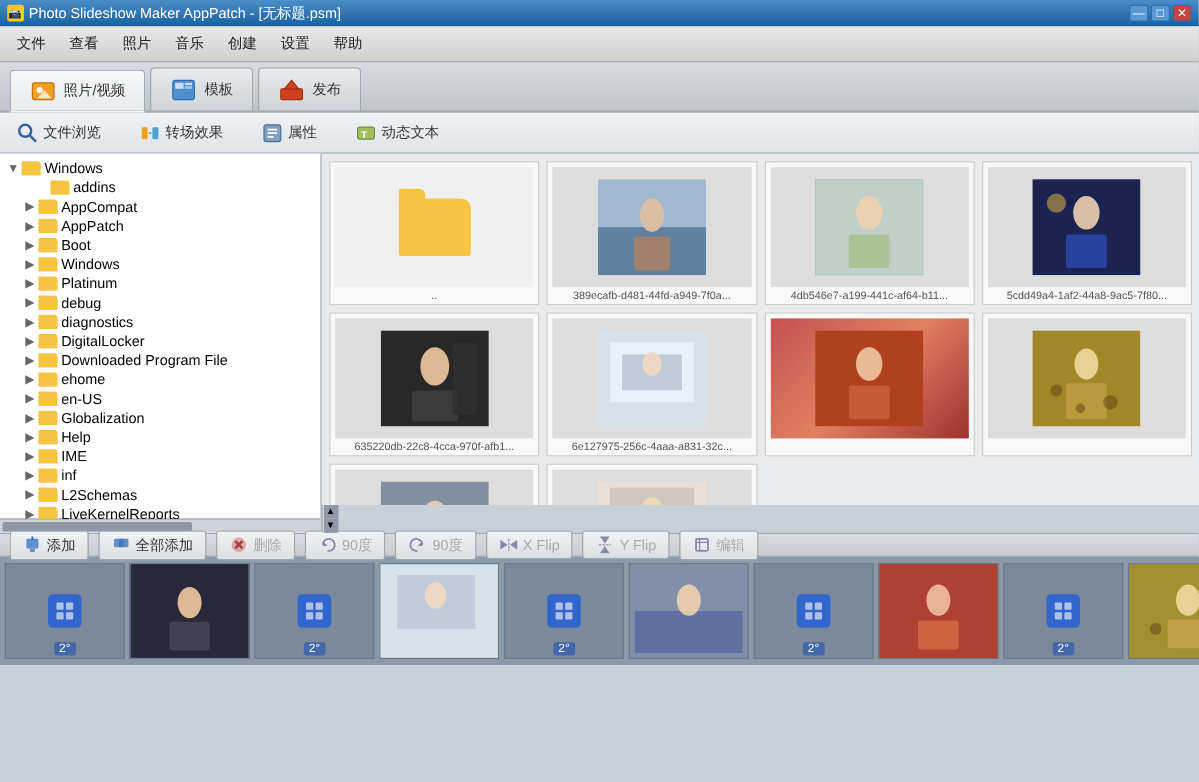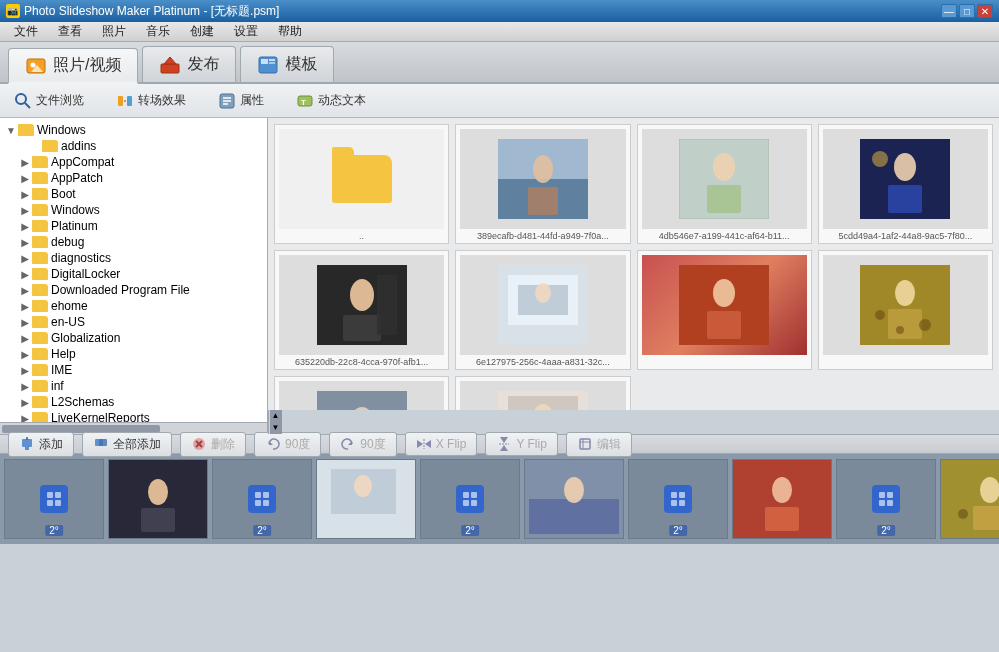--- a/index.html
+++ b/index.html
@@ -153,7 +153,7 @@
 <div id="titlebar">
   <div class="title-left">
     <div class="title-icon">📷</div>
-    <span>Photo Slideshow Maker Platinum - [无标题.psm]</span>
+    <span>Photo Slideshow Maker AppPatch - [无标题.psm]</span>
   </div>
   <div class="win-controls">
     <div class="win-btn">—</div>

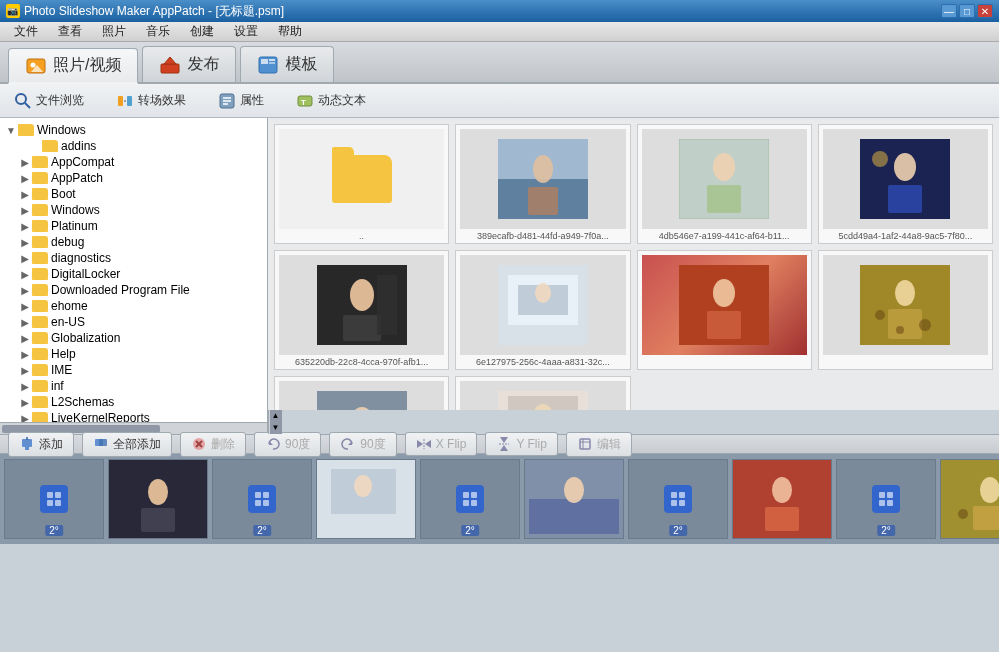--- a/index.html
+++ b/index.html
@@ -20,7 +20,7 @@
 
     
     #menubar {
-      height: 20px; background: linear-gradient(to bottom, #e8e8e8, #d0d0d0);
+      height: 30px; background: linear-gradient(to bottom, #e8e8e8, #d0d0d0);
       display: flex; align-items: center; padding: 0 4px;
       border-bottom: 1px solid #aaa;
     }

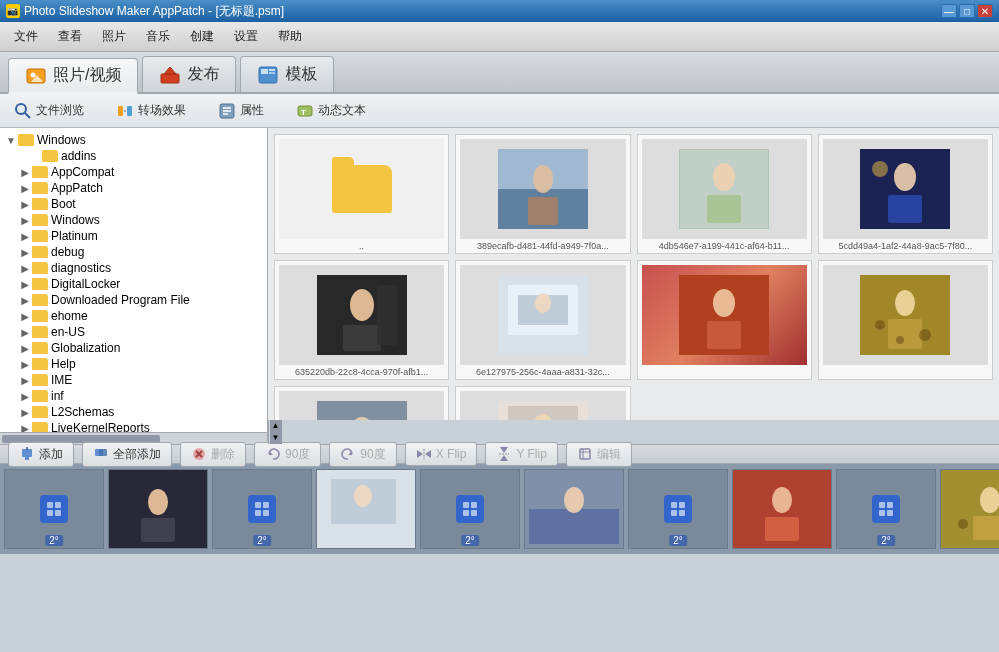--- a/index.html
+++ b/index.html
@@ -36,7 +36,7 @@
       height: 36px; padding: 0 16px; display: flex; align-items: center; gap: 6px;
       background: linear-gradient(to bottom, #e8eaec, #d0d4d8);
       border: 1px solid #a0a8b0; border-bottom: none; border-radius: 4px 4px 0 0;
-      cursor: pointer; font-size: 16px; color: #333; justify-content: space-between;
+      cursor: pointer; font-size: 12px; color: #333; justify-content: space-between;
     }
     .tab.active {
       background: linear-gradient(to bottom, #f5f7f8, #e8eaec);

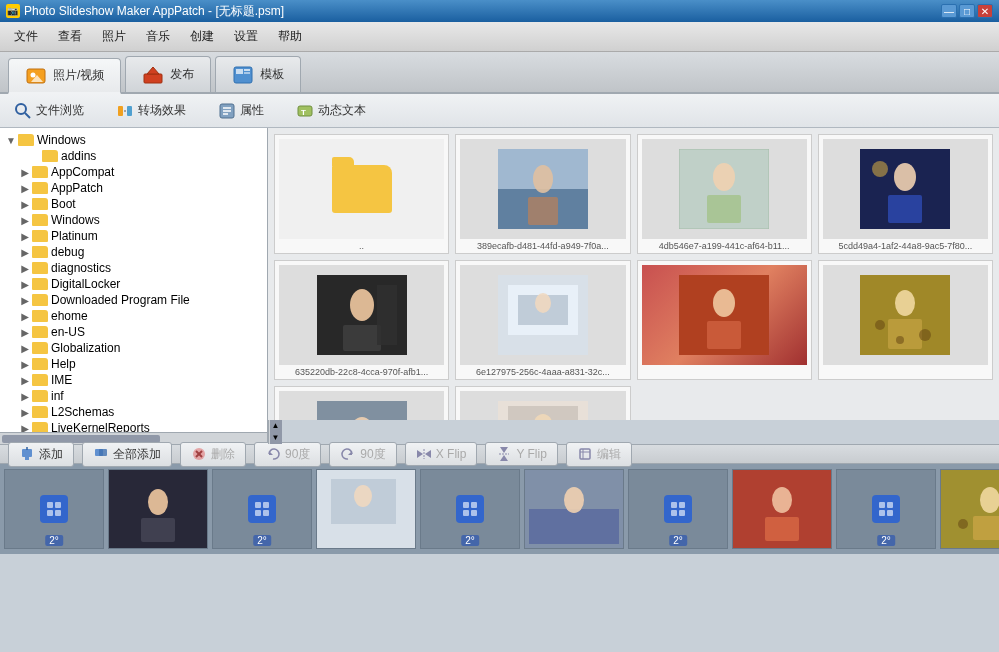--- a/index.html
+++ b/index.html
@@ -186,15 +186,6 @@
   <div class="tab">
     <span class="tab-icon">
       <svg width="22" height="22" viewBox="0 0 22 22">
-        <rect x="2" y="10" width="18" height="9" rx="1" fill="#d04020" stroke="#a03010" stroke-width="1"></rect>
-        <polygon points="11,3 17,10 5,10" fill="#d04020" stroke="#a03010" stroke-width="1"></polygon>
-      </svg>
-    </span>
-    <span>发布</span>
-  </div>
-  <div class="tab">
-    <span class="tab-icon">
-      <svg width="22" height="22" viewBox="0 0 22 22">
         <rect x="2" y="3" width="18" height="16" rx="2" fill="#5090d0" stroke="#3070b0" stroke-width="1"></rect>
         <rect x="4" y="5" width="7" height="5" fill="#fff" opacity="0.7"></rect>
         <rect x="12" y="5" width="6" height="2" fill="#fff" opacity="0.7"></rect>
@@ -202,6 +193,15 @@
       </svg>
     </span>
     <span>模板</span>
+  </div>
+  <div class="tab">
+    <span class="tab-icon">
+      <svg width="22" height="22" viewBox="0 0 22 22">
+        <rect x="2" y="10" width="18" height="9" rx="1" fill="#d04020" stroke="#a03010" stroke-width="1"></rect>
+        <polygon points="11,3 17,10 5,10" fill="#d04020" stroke="#a03010" stroke-width="1"></polygon>
+      </svg>
+    </span>
+    <span>发布</span>
   </div>
 </div>
 

